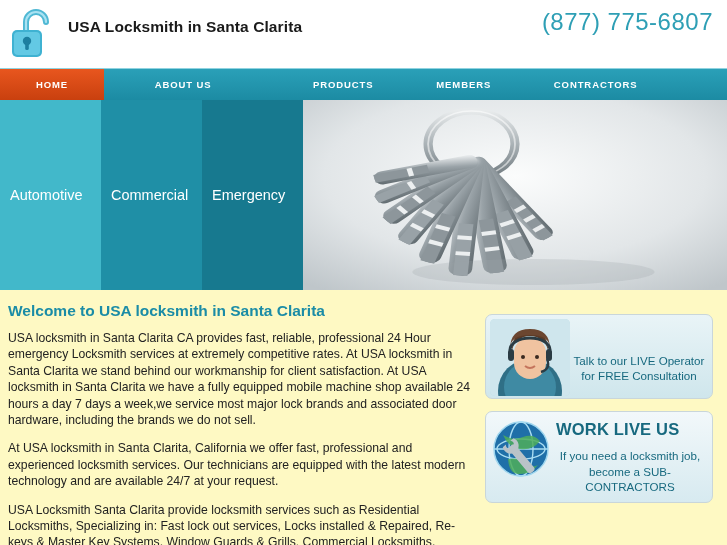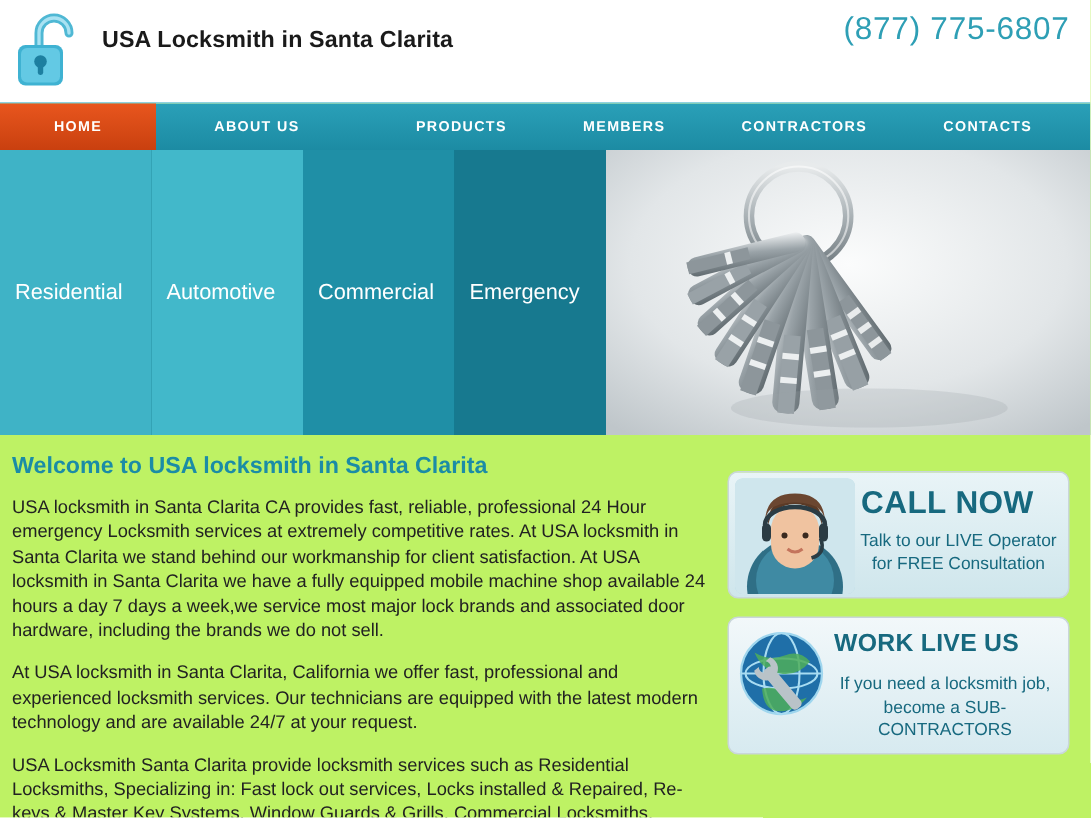--- a/index.html
+++ b/index.html
@@ -14,7 +14,7 @@
     position: relative;
     width: 727px;
     height: 545px;
-    background: #bef264;
+    background: #fef9c3;
     overflow: hidden;
   }
 

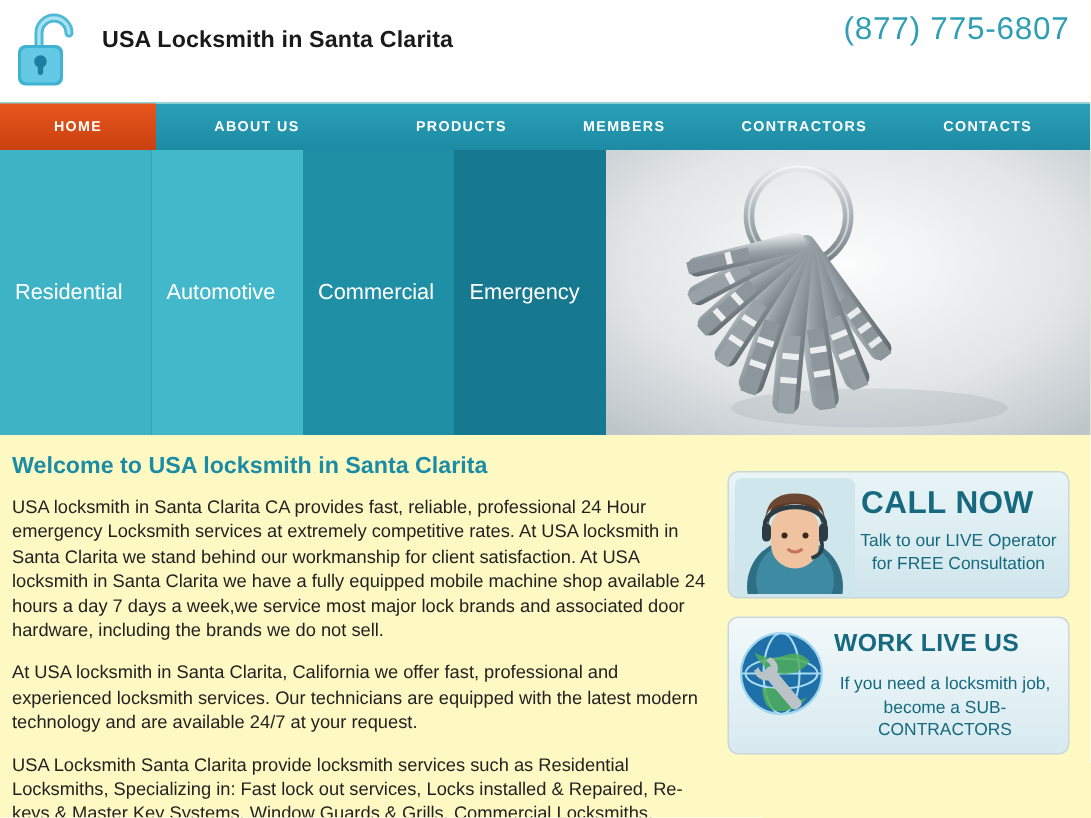--- a/index.html
+++ b/index.html
@@ -47,7 +47,7 @@
     position: absolute;
     right: 14px;
     top: 8px;
-    font-size: 21px;
+    font-size: 24px;
     color: #2e9fb5;
     font-weight: normal;
     letter-spacing: 0.5px;

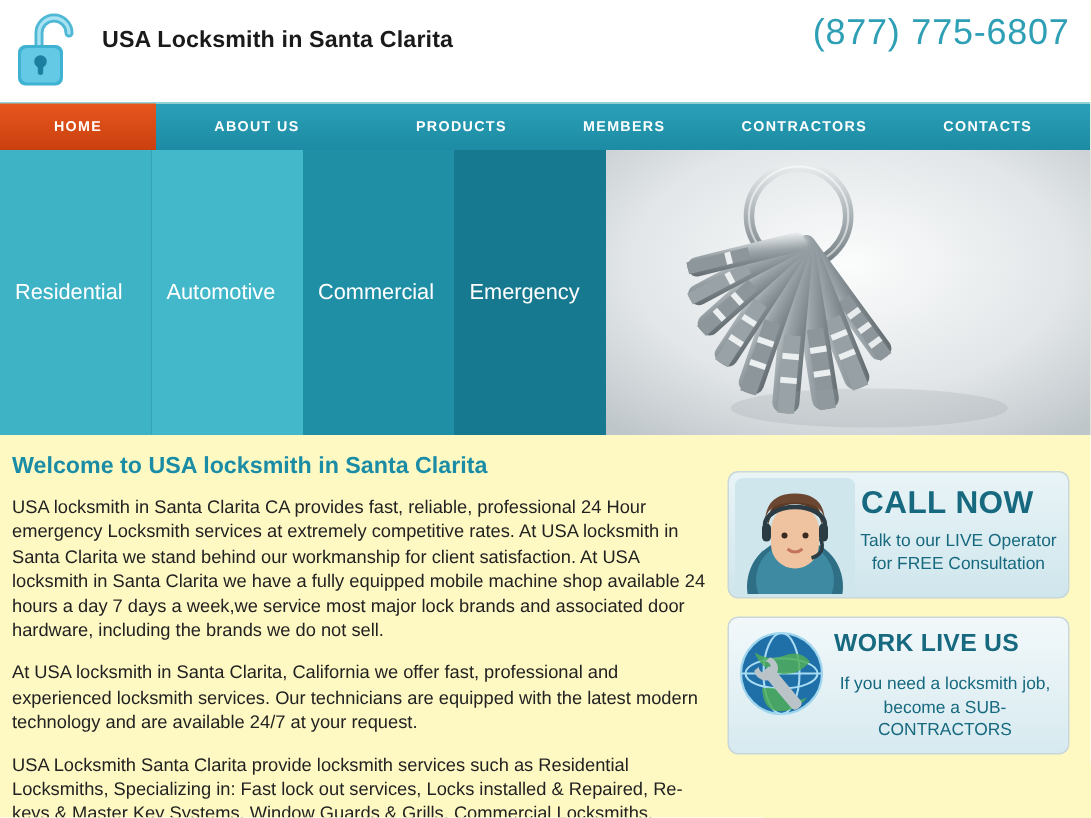--- a/index.html
+++ b/index.html
@@ -241,7 +241,6 @@
     <div class="nav-spacer"></div>
     <div class="nav-item">CONTRACTORS</div>
     <div class="nav-spacer"></div>
-    <div class="nav-item">CONTACTS</div>
     <div class="nav-spacer"></div>
   </div>
 

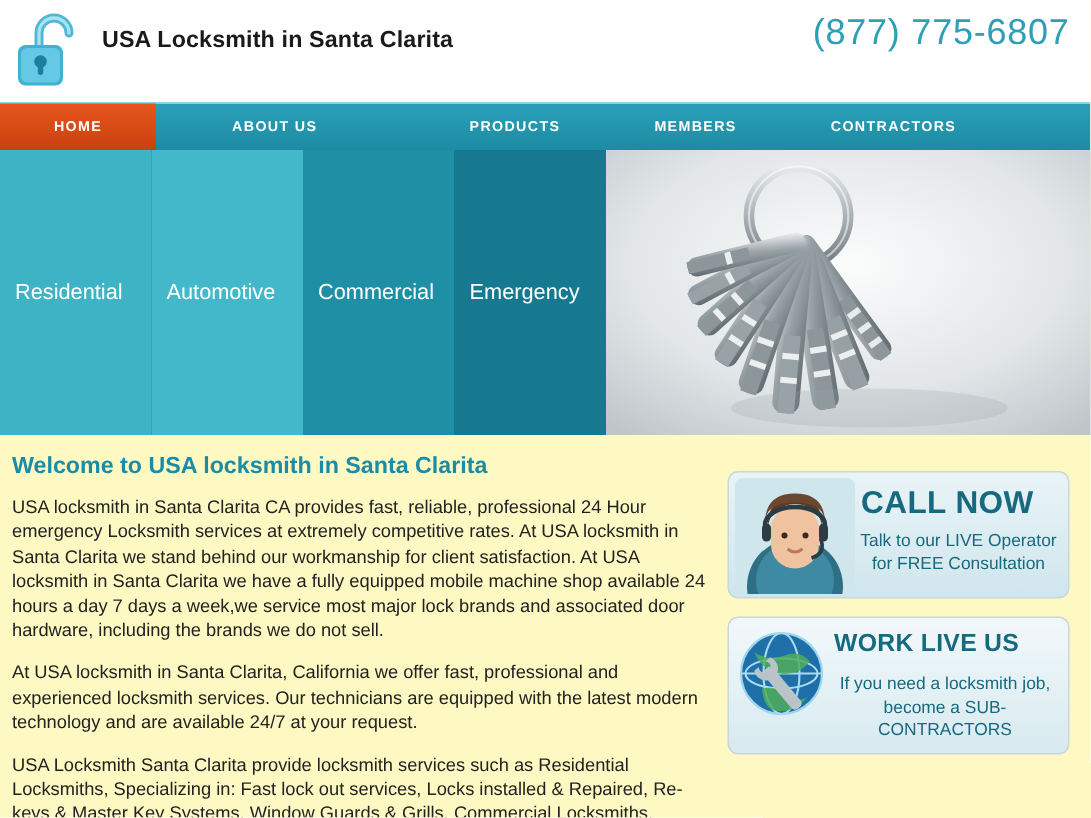--- a/index.html
+++ b/index.html
@@ -245,9 +245,6 @@
   </div>
 
   <div class="hero">
-    <div class="hero-col c1">
-      <span>Residential</span>
-    </div>
     <div class="hero-col c2">
       <span>Automotive</span>
     </div>

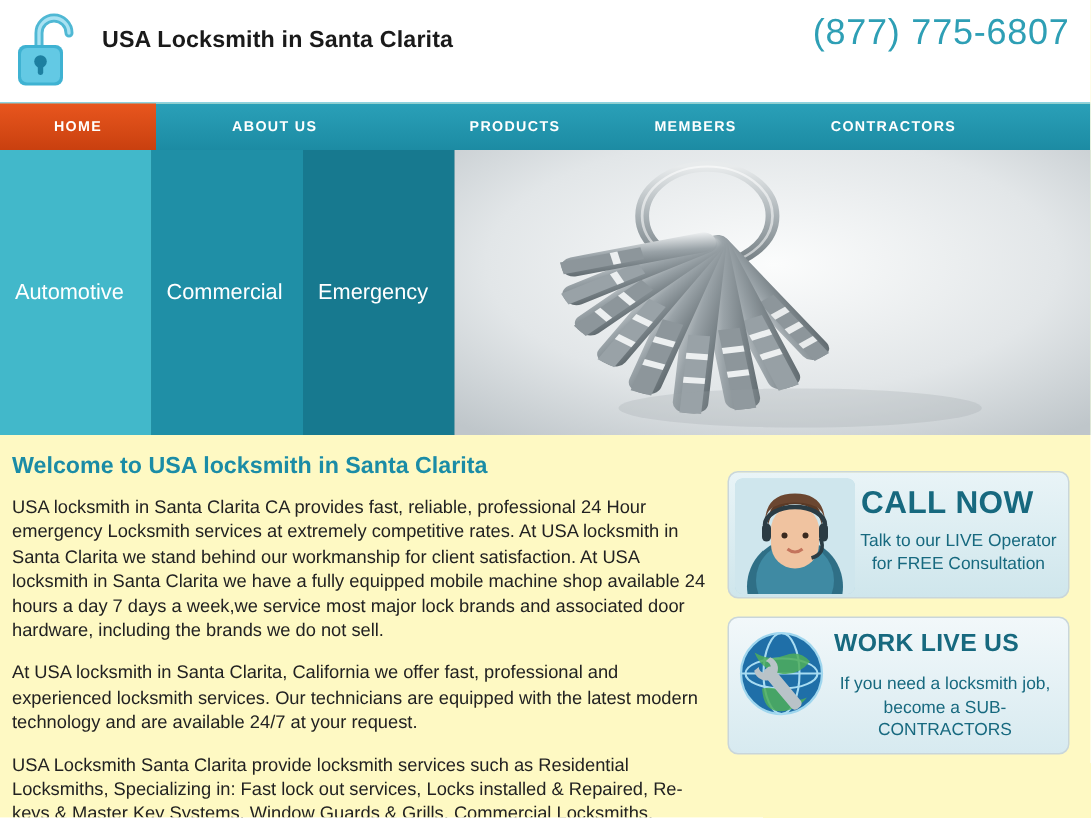--- a/index.html
+++ b/index.html
@@ -368,7 +368,6 @@
               <path d="M35 47 q5 4 10 0" fill="none" stroke="#c4745c" stroke-width="2"></path>
             </svg>
           </div>
-          <div class="promo-title">CALL NOW</div>
           <div class="promo-sub">Talk to our LIVE Operator for FREE Consultation</div>
         </div>
       </div>

